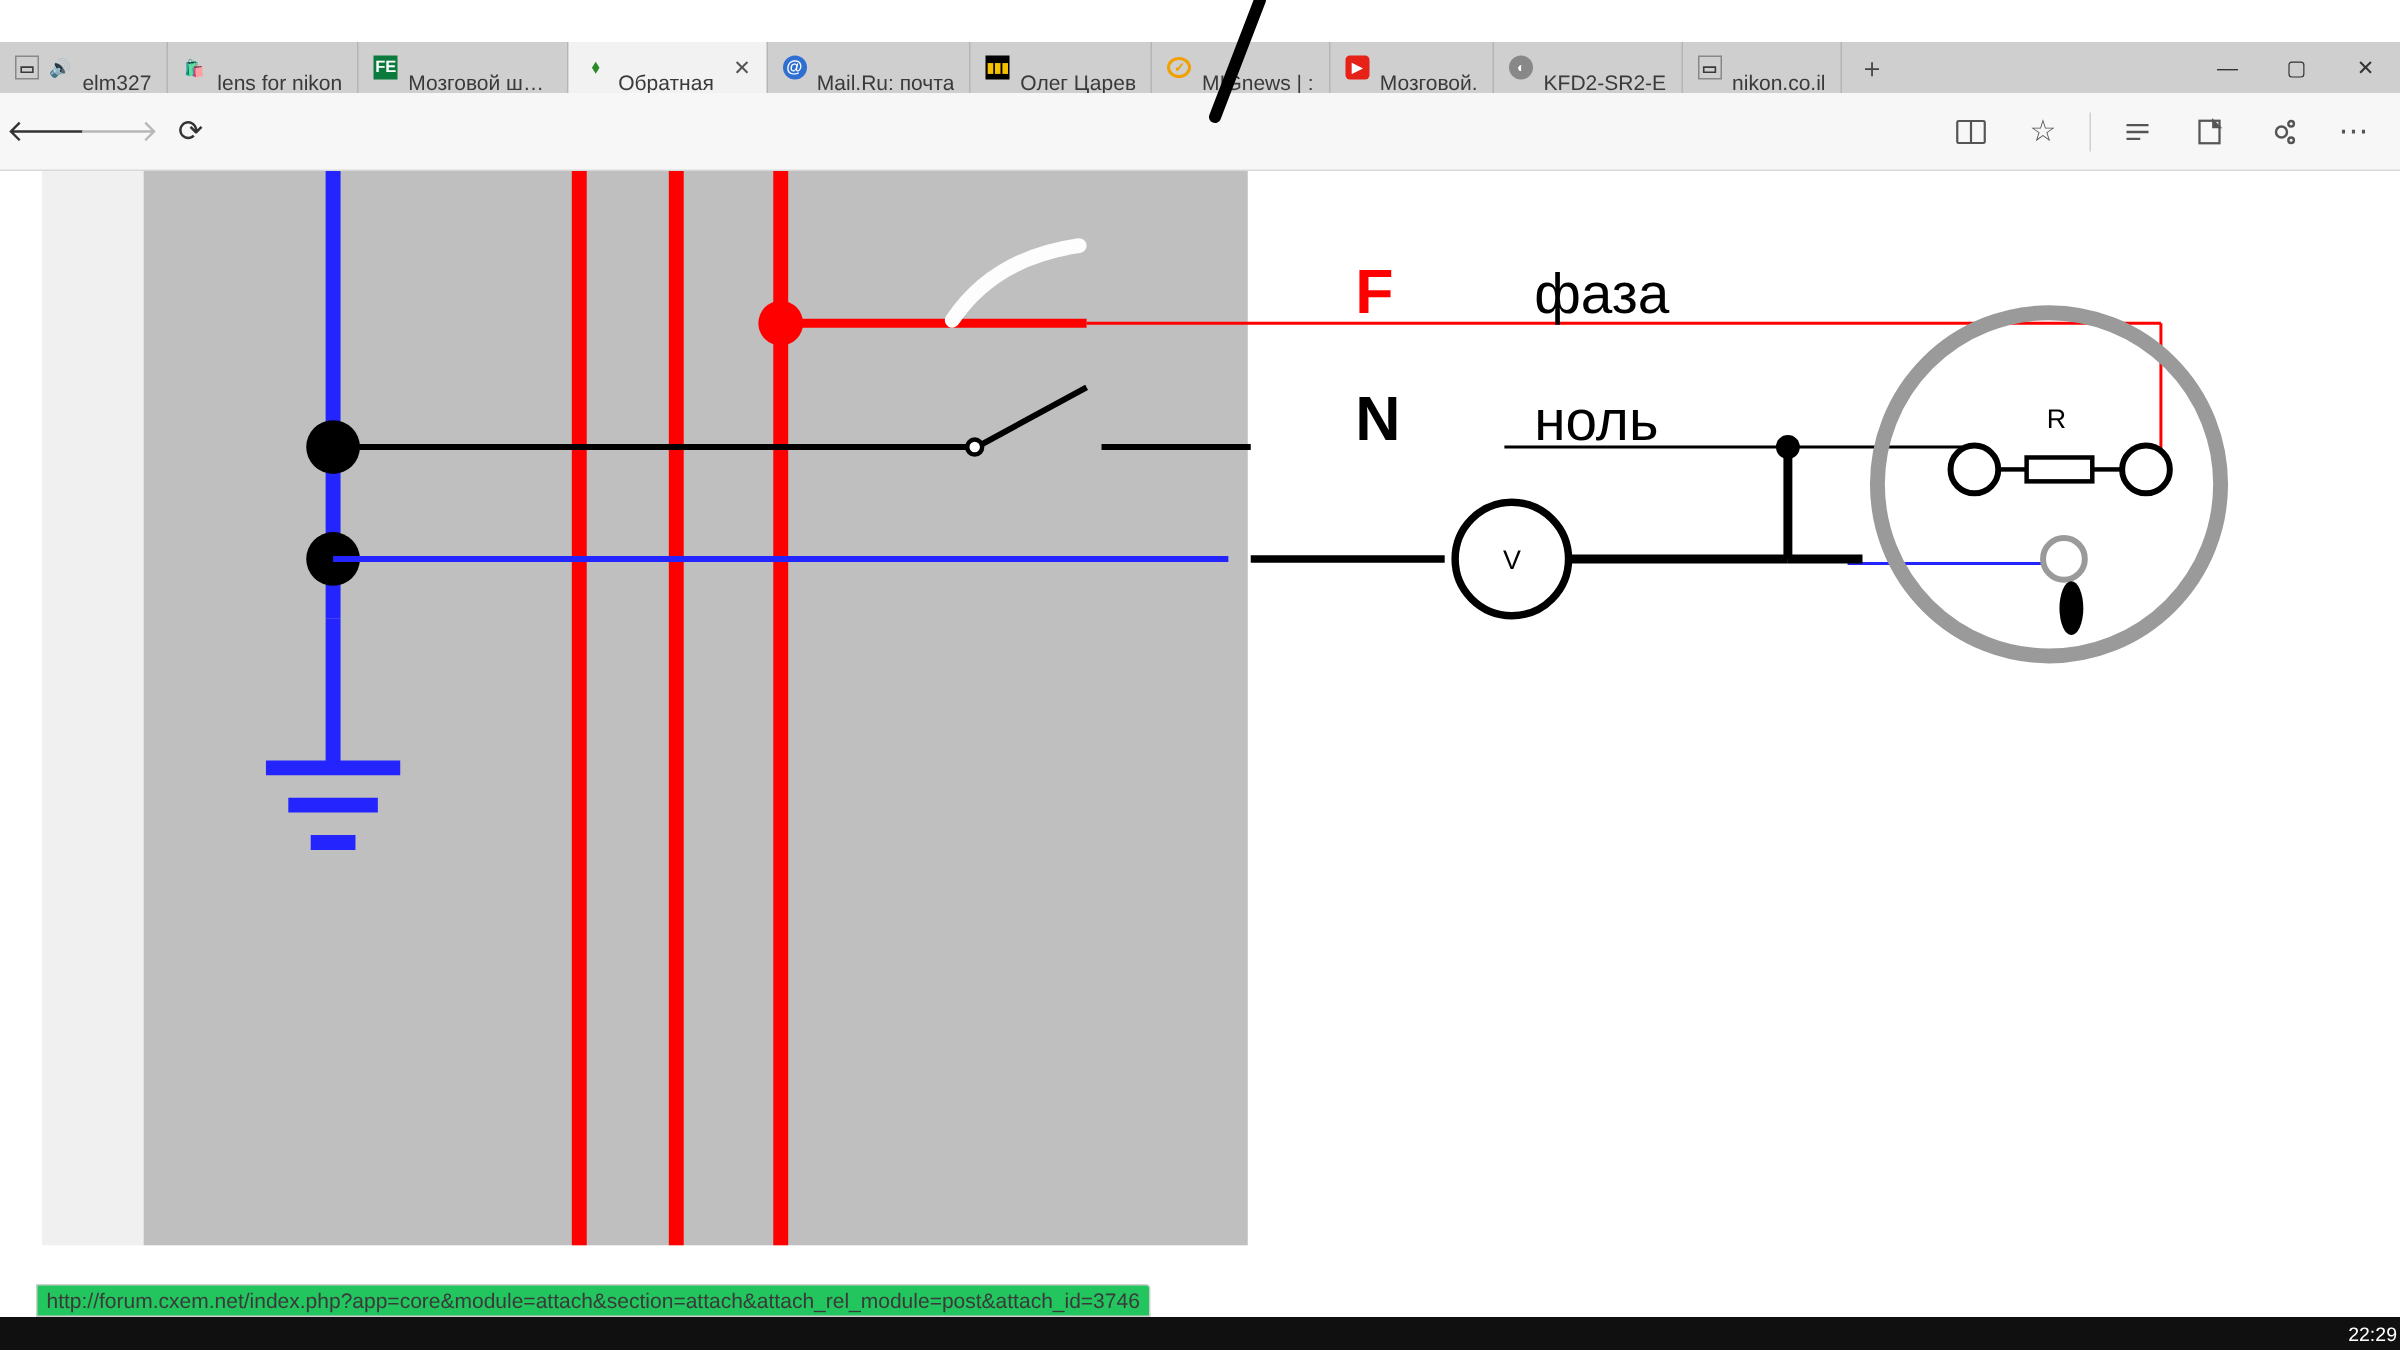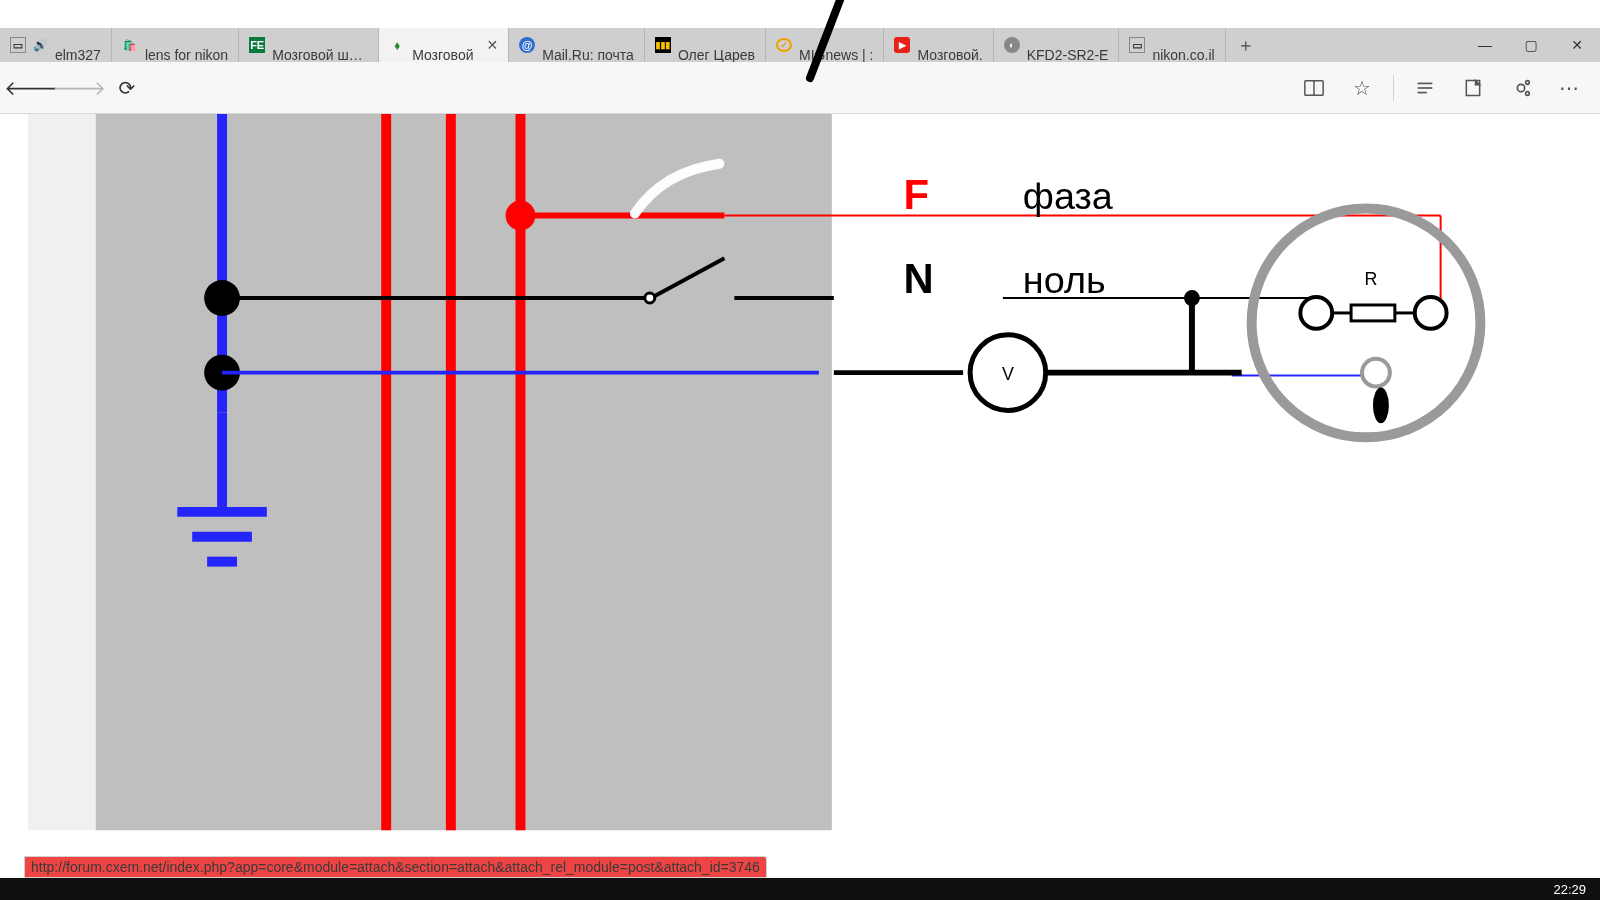--- a/index.html
+++ b/index.html
@@ -60,7 +60,7 @@
     </div>
     <div class="tab active">
       <span class="fav" style="color:#2a8a2a">⬧</span>
-      <span class="lbl">Мозговой</span>
+      <span class="lbl">Обратная</span>
       <span class="x">✕</span>
     </div>
     <div class="tab">

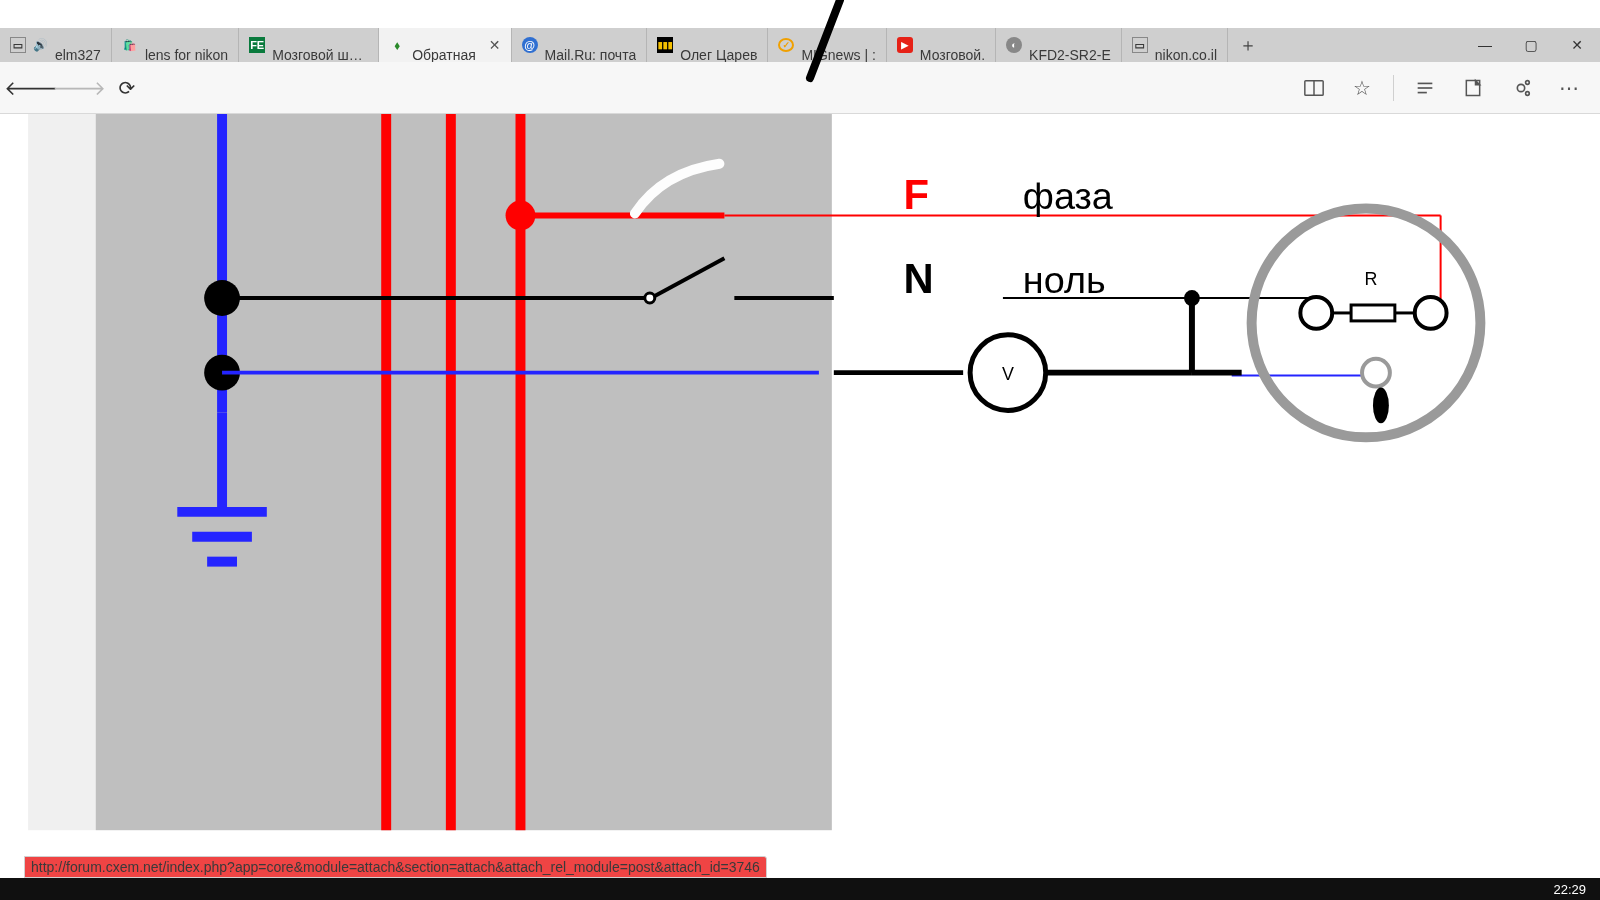--- a/index.html
+++ b/index.html
@@ -27,7 +27,7 @@
   
   .page{position:absolute;left:24px;right:24px;top:114px;bottom:30px;background:#fff;}
   
-  .status{position:absolute;left:24px;bottom:22px;background:#ef4444;color:#3a3a3a;font-size:14px;padding:2px 6px;border:1px solid #d0d0d0;border-top-right-radius:3px;}
+  .status{position:absolute;left:24px;bottom:22px;background:#22c55e;color:#3a3a3a;font-size:14px;padding:2px 6px;border:1px solid #d0d0d0;border-top-right-radius:3px;}
   
   .taskbar{position:absolute;left:0;right:0;bottom:0;height:22px;background:#101010;color:#fff;display:flex;align-items:center;}
   .clock{margin-left:auto;margin-right:14px;font-size:13px;}

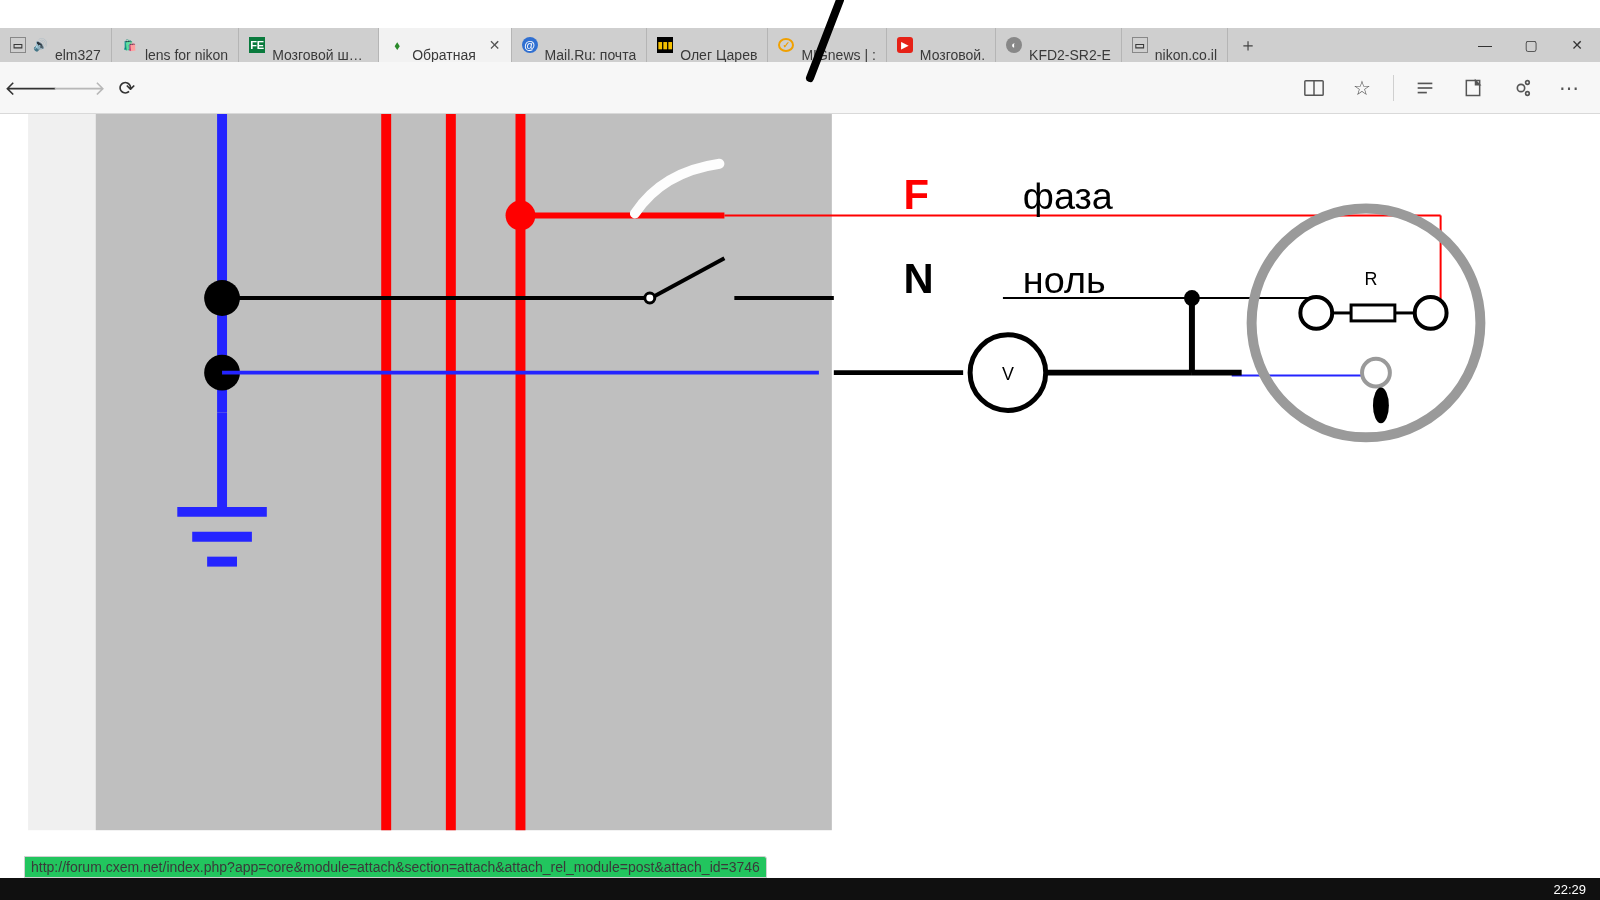--- a/index.html
+++ b/index.html
@@ -30,7 +30,7 @@
   .status{position:absolute;left:24px;bottom:22px;background:#22c55e;color:#3a3a3a;font-size:14px;padding:2px 6px;border:1px solid #d0d0d0;border-top-right-radius:3px;}
   
   .taskbar{position:absolute;left:0;right:0;bottom:0;height:22px;background:#101010;color:#fff;display:flex;align-items:center;}
-  .clock{margin-left:auto;margin-right:14px;font-size:13px;}
+  .clock{margin-left:auto;margin-right:2px;font-size:13px;}
 
   
   .svgwrap{position:absolute;inset:0;}

